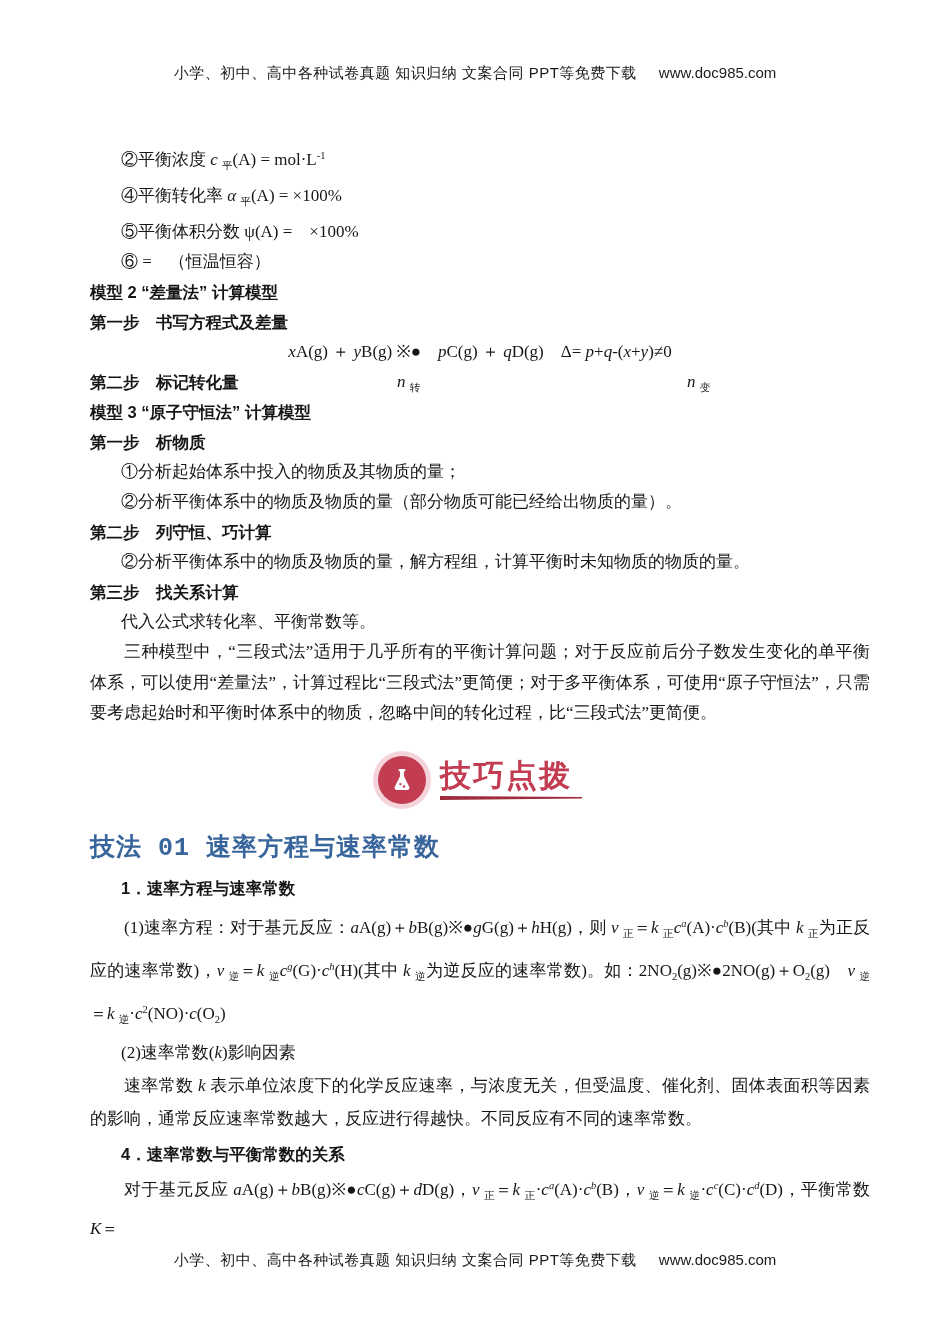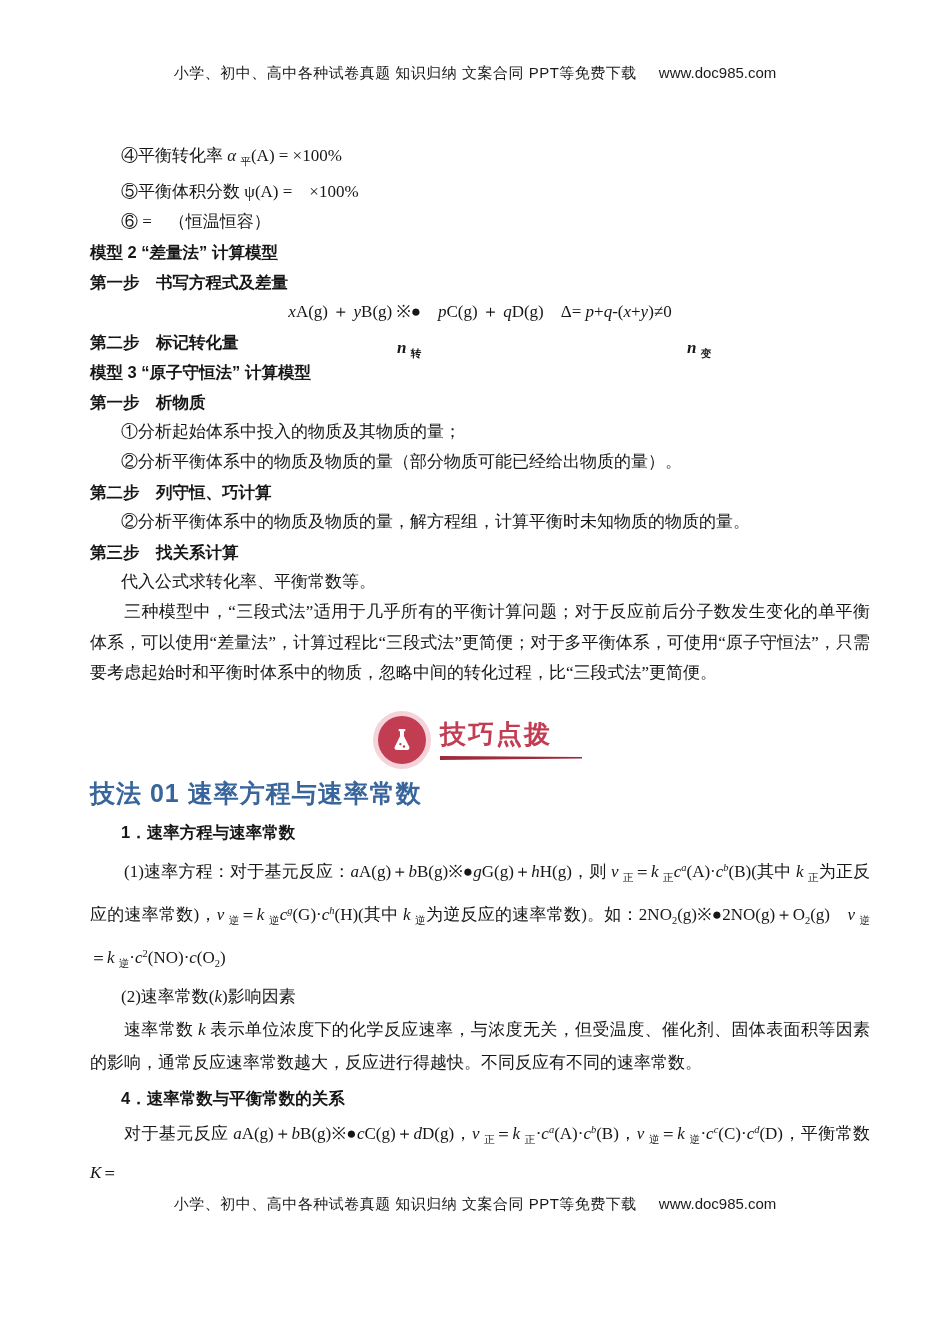--- a/index.html
+++ b/index.html
@@ -73,6 +73,7 @@
   </div>
 
   <main>
+    <div class="ln ind">②平衡浓度 <i>c</i> <sub>平</sub>(A) = mol·L<sup>-1</sup></div>
     <div class="ln ind">④平衡转化率 <i>α</i> <sub>平</sub>(A) = ×100%</div>
     <div class="ln ind">⑤平衡体积分数 ψ(A) =　×100%</div>
     <div class="ln ind">⑥ =　（恒温恒容）</div>

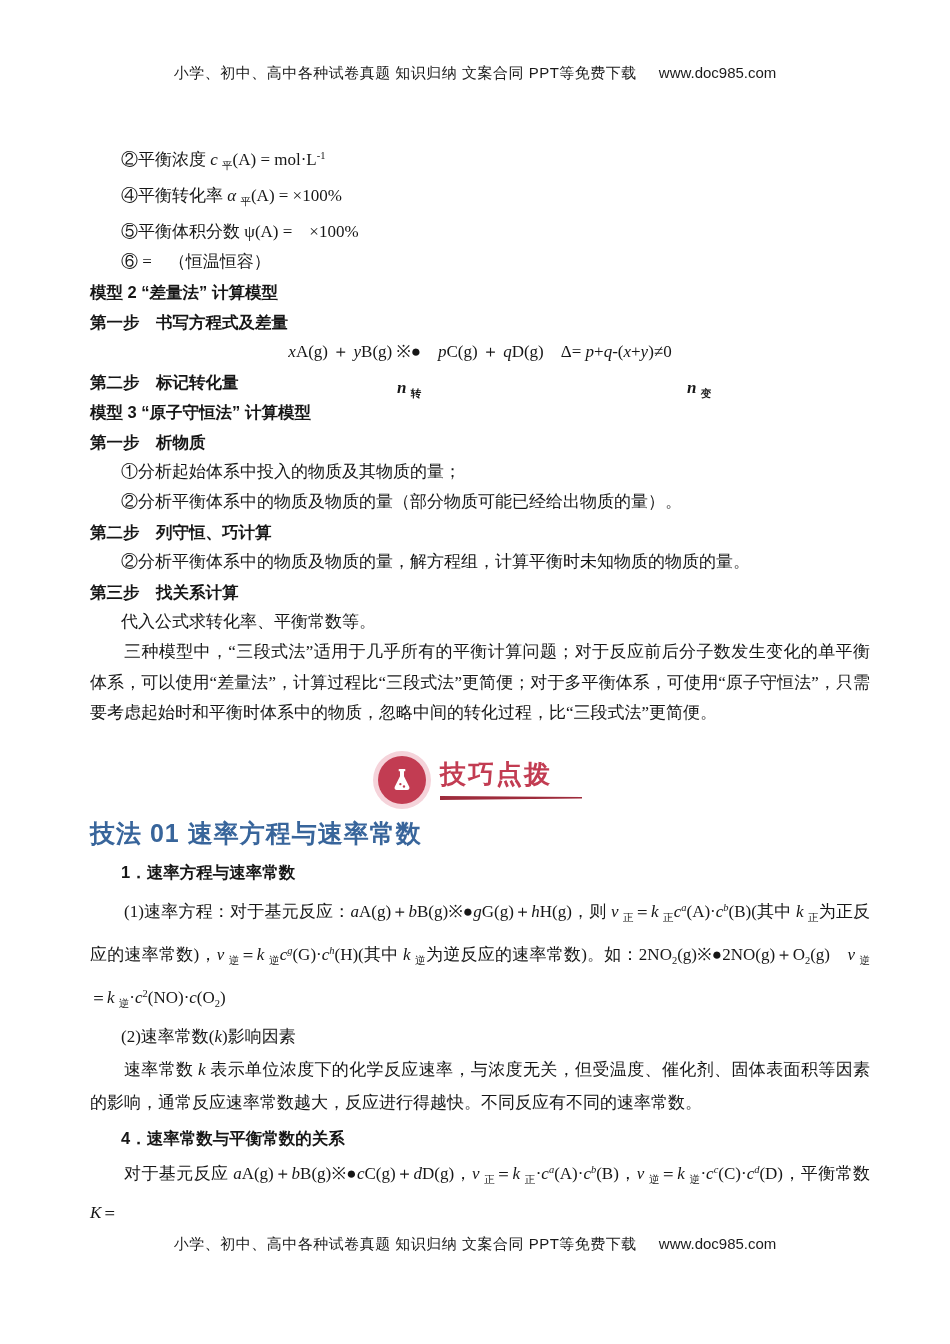--- a/index.html
+++ b/index.html
@@ -27,9 +27,9 @@
   .para33{line-height:33px;}
   .steprow{position:relative;}
   .steprow .nmark{
-    position:absolute;top:6px;
+    position:absolute;top:0;
     font-family:"Liberation Serif","DejaVu Serif",serif;
-    font-weight:bold;font-size:17px;
+    font-weight:normal;font-size:17px;
   }
   .n-conv{left:307px;} .n-chg{left:597px;}
   sub{font-size:10.5px;vertical-align:-4px;}

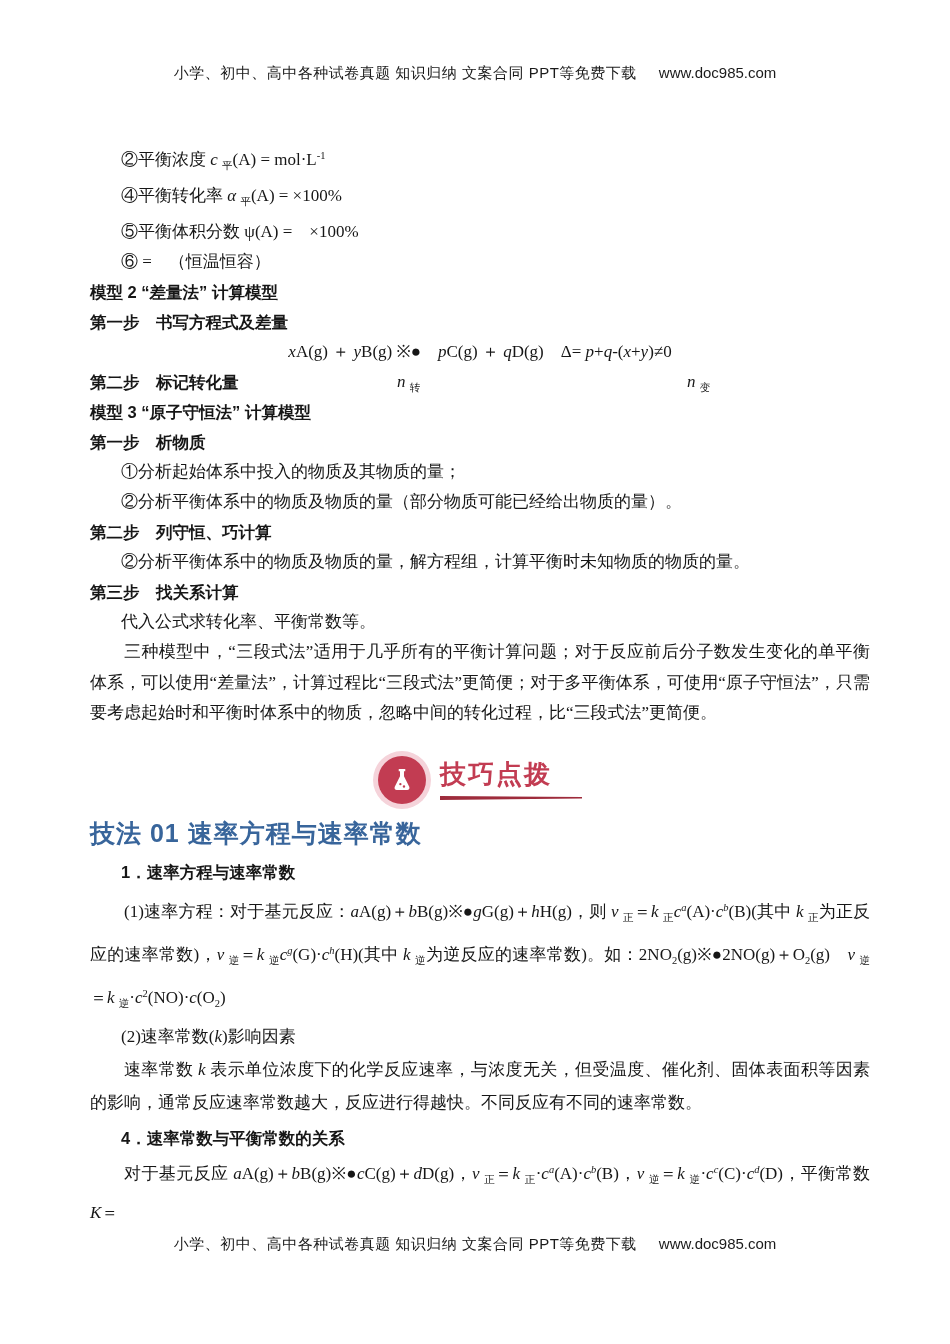--- a/index.html
+++ b/index.html
@@ -48,8 +48,8 @@
   }
   .badge-textwrap{margin-left:14px;display:flex;flex-direction:column;align-items:flex-start;}
   .badge-text{
-    font-family:Liberation Mono, monospace;
-    font-weight:bold;font-size:26px;letter-spacing:2px;line-height:34px;
+    font-family:Liberation Serif, serif;
+    font-weight:bold;font-size:31px;letter-spacing:2px;line-height:34px;
   }
   .badge-underline{
     width:142px;height:4px;margin-top:3px;

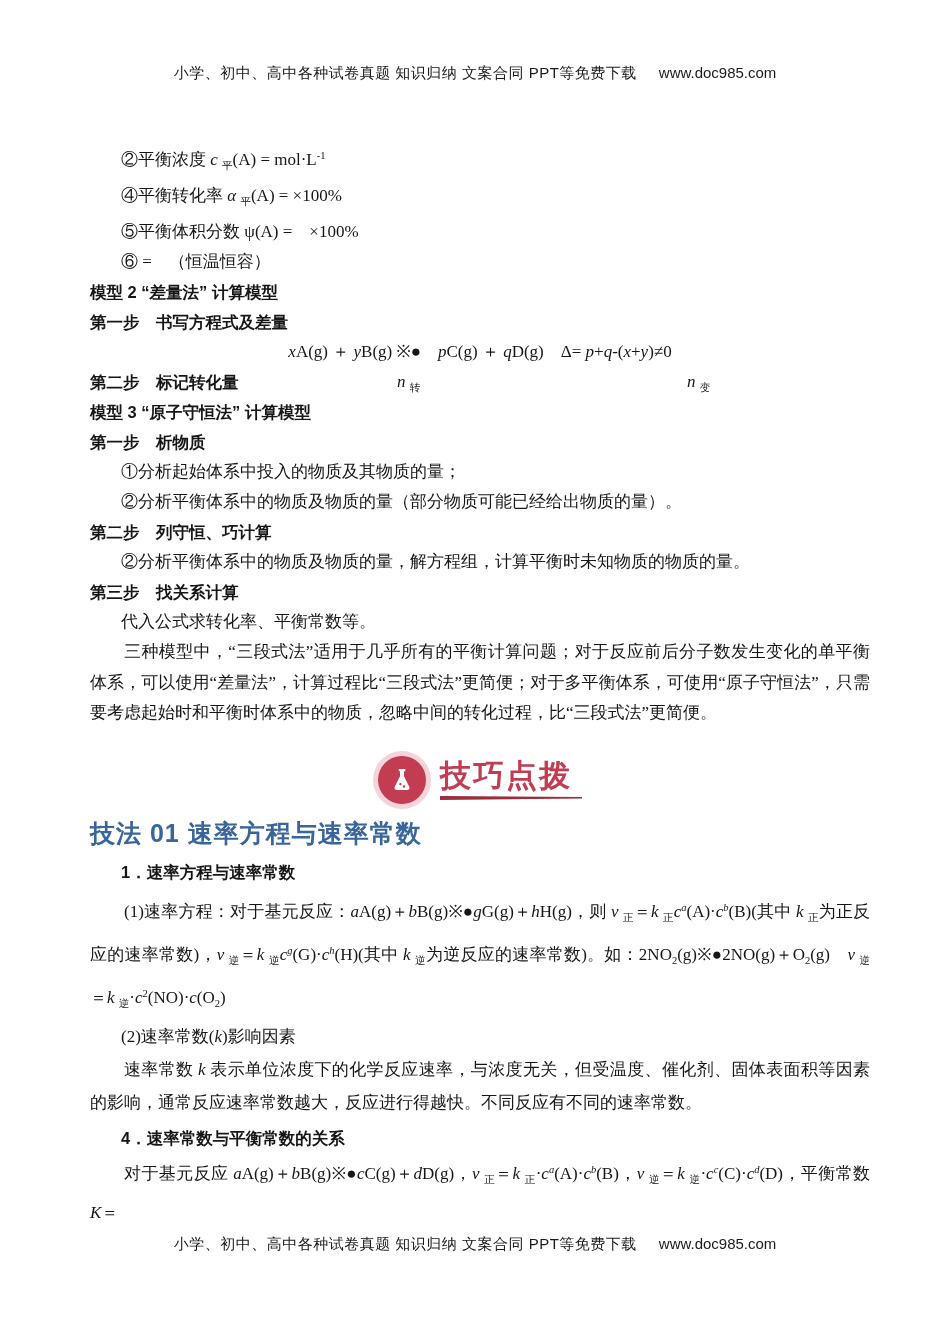--- a/index.html
+++ b/index.html
@@ -57,8 +57,8 @@
   }
   
   .sec-title{
-    font-family:Liberation Sans, sans-serif;
-    font-weight:bold;font-size:25px;line-height:32px;margin-top:6px;
+    font-family:Liberation Mono, monospace;
+    font-weight:bold;font-size:25px;line-height:32px;margin-top:22px;
     letter-spacing:1px;
   }
   .mt4{margin-top:4px;} .mt8{margin-top:8px;}

